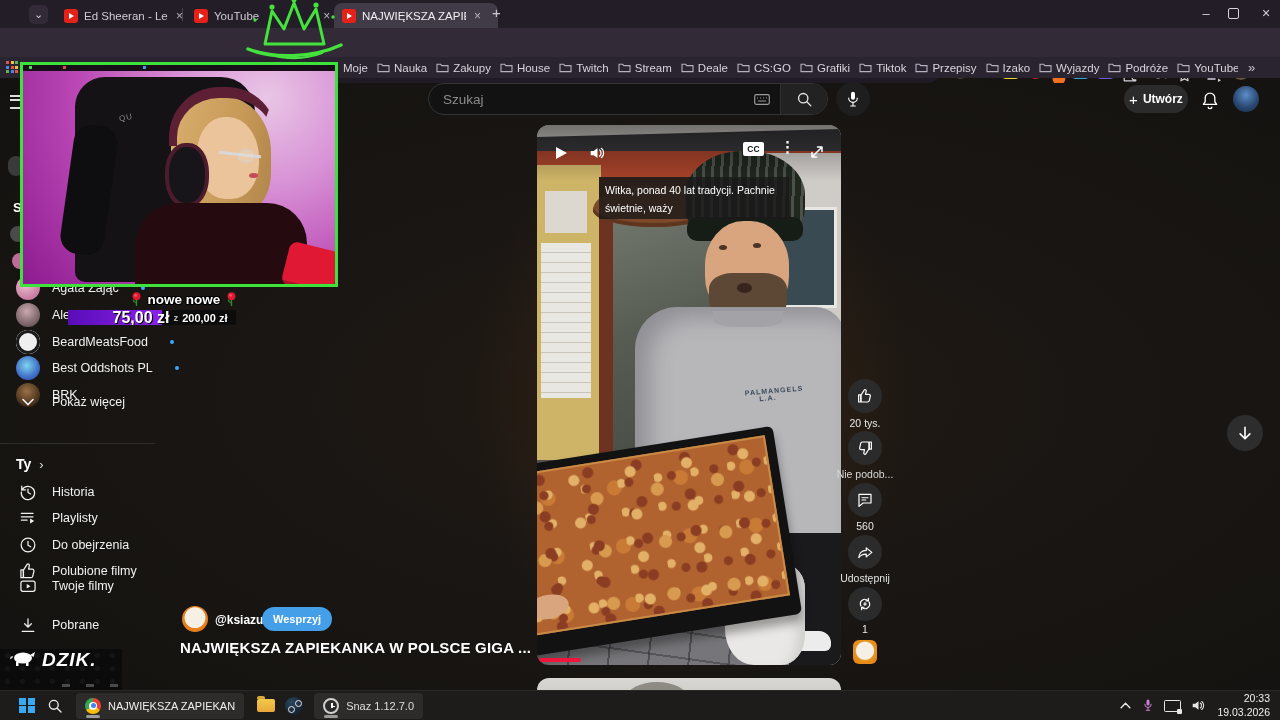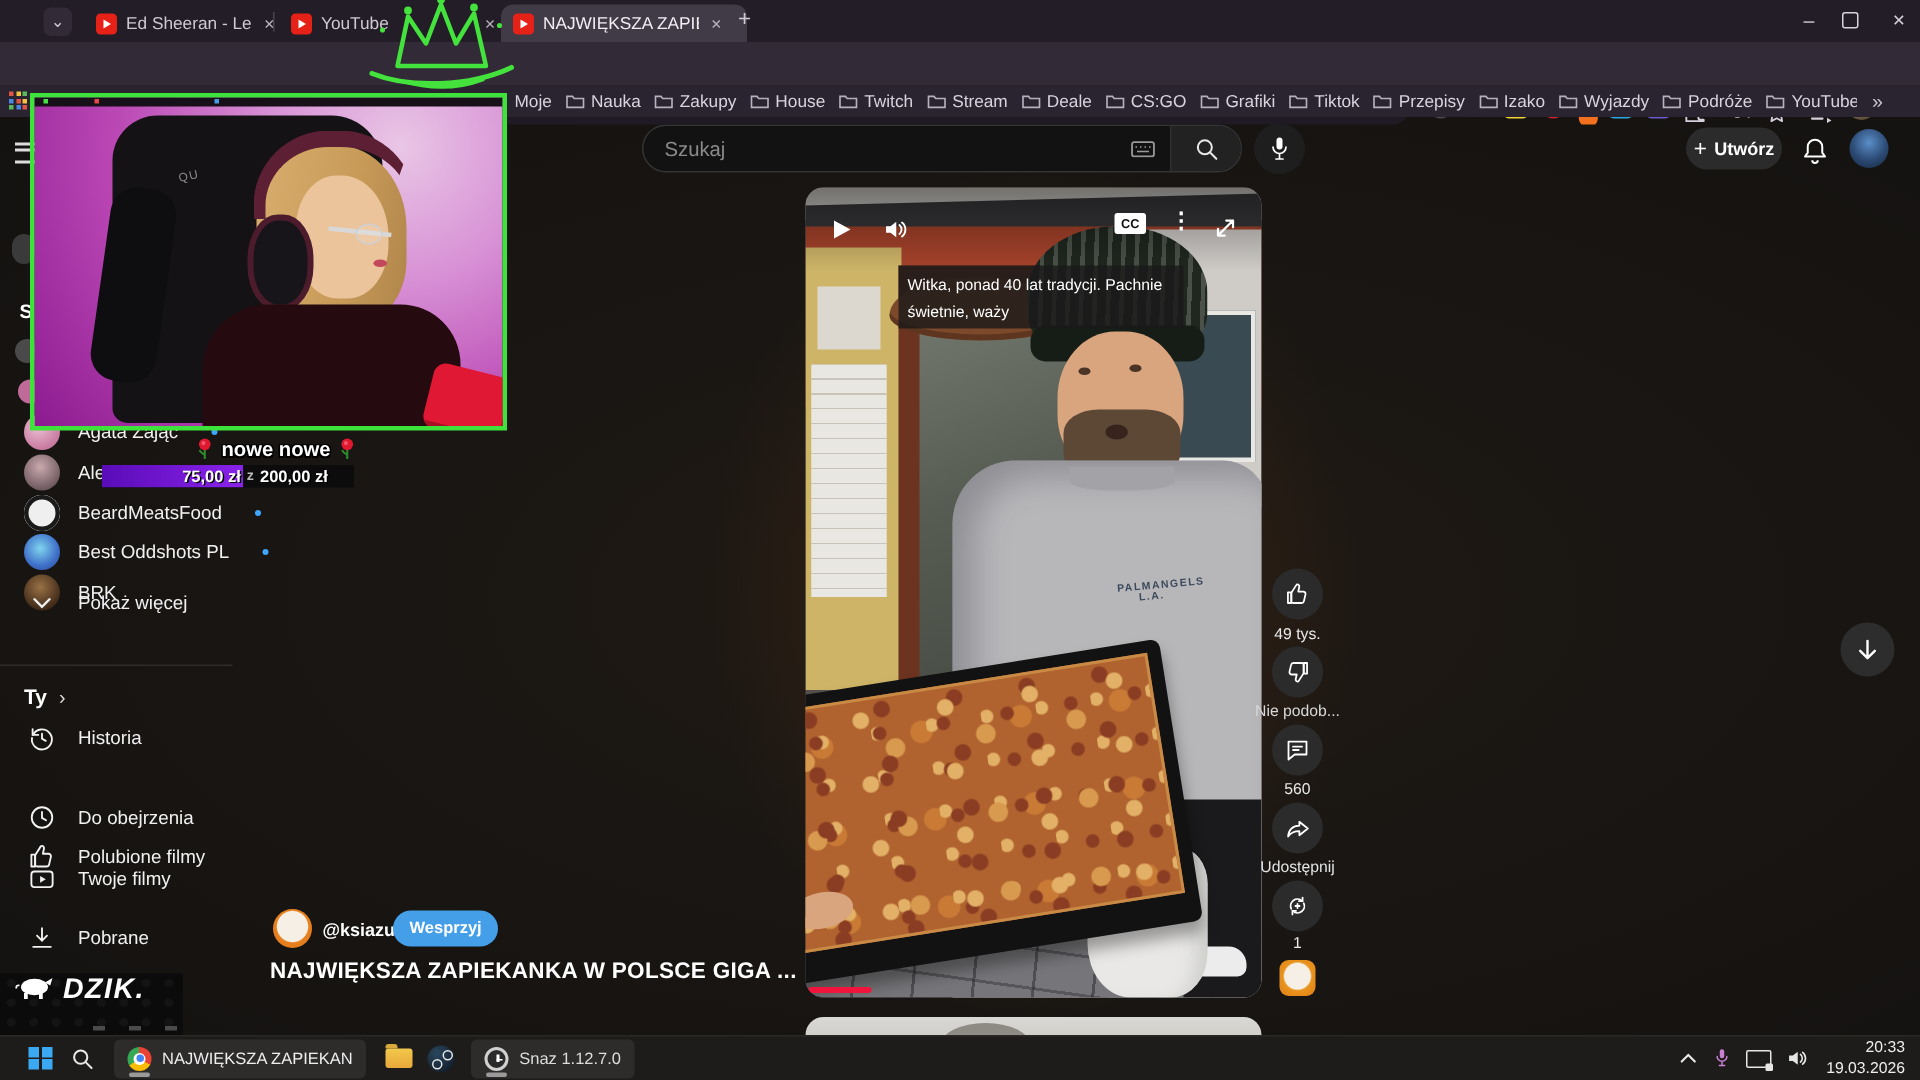--- a/index.html
+++ b/index.html
@@ -543,7 +543,7 @@
     <div style="position:relative;margin-top:3px;width:168px;height:15px;background:#0c0c0c;overflow:hidden;">
       <div id="donation-fill" style="position:absolute;left:0;top:0;height:15px;width:56%;background:linear-gradient(90deg,#5a0cb8,#8a22ea);"></div>
       <div style="position:absolute;left:0;top:0;width:100%;height:15px;display:flex;align-items:center;justify-content:center;gap:4px;padding-left:36px;box-sizing:border-box;">
-        <span style="color:#fff;font-size:11px;font-weight:800;text-shadow:1px 1px 0 #000;">75,00 zł</span>
+        <span style="color:#fff;font-size:16px;font-weight:800;text-shadow:1px 1px 0 #000;">75,00 zł</span>
         <span style="color:#b9b9b9;font-size:9.5px;font-weight:700;">z</span>
         <span style="color:#fff;font-size:11px;font-weight:800;text-shadow:1px 1px 0 #000;">200,00 zł</span>
       </div>

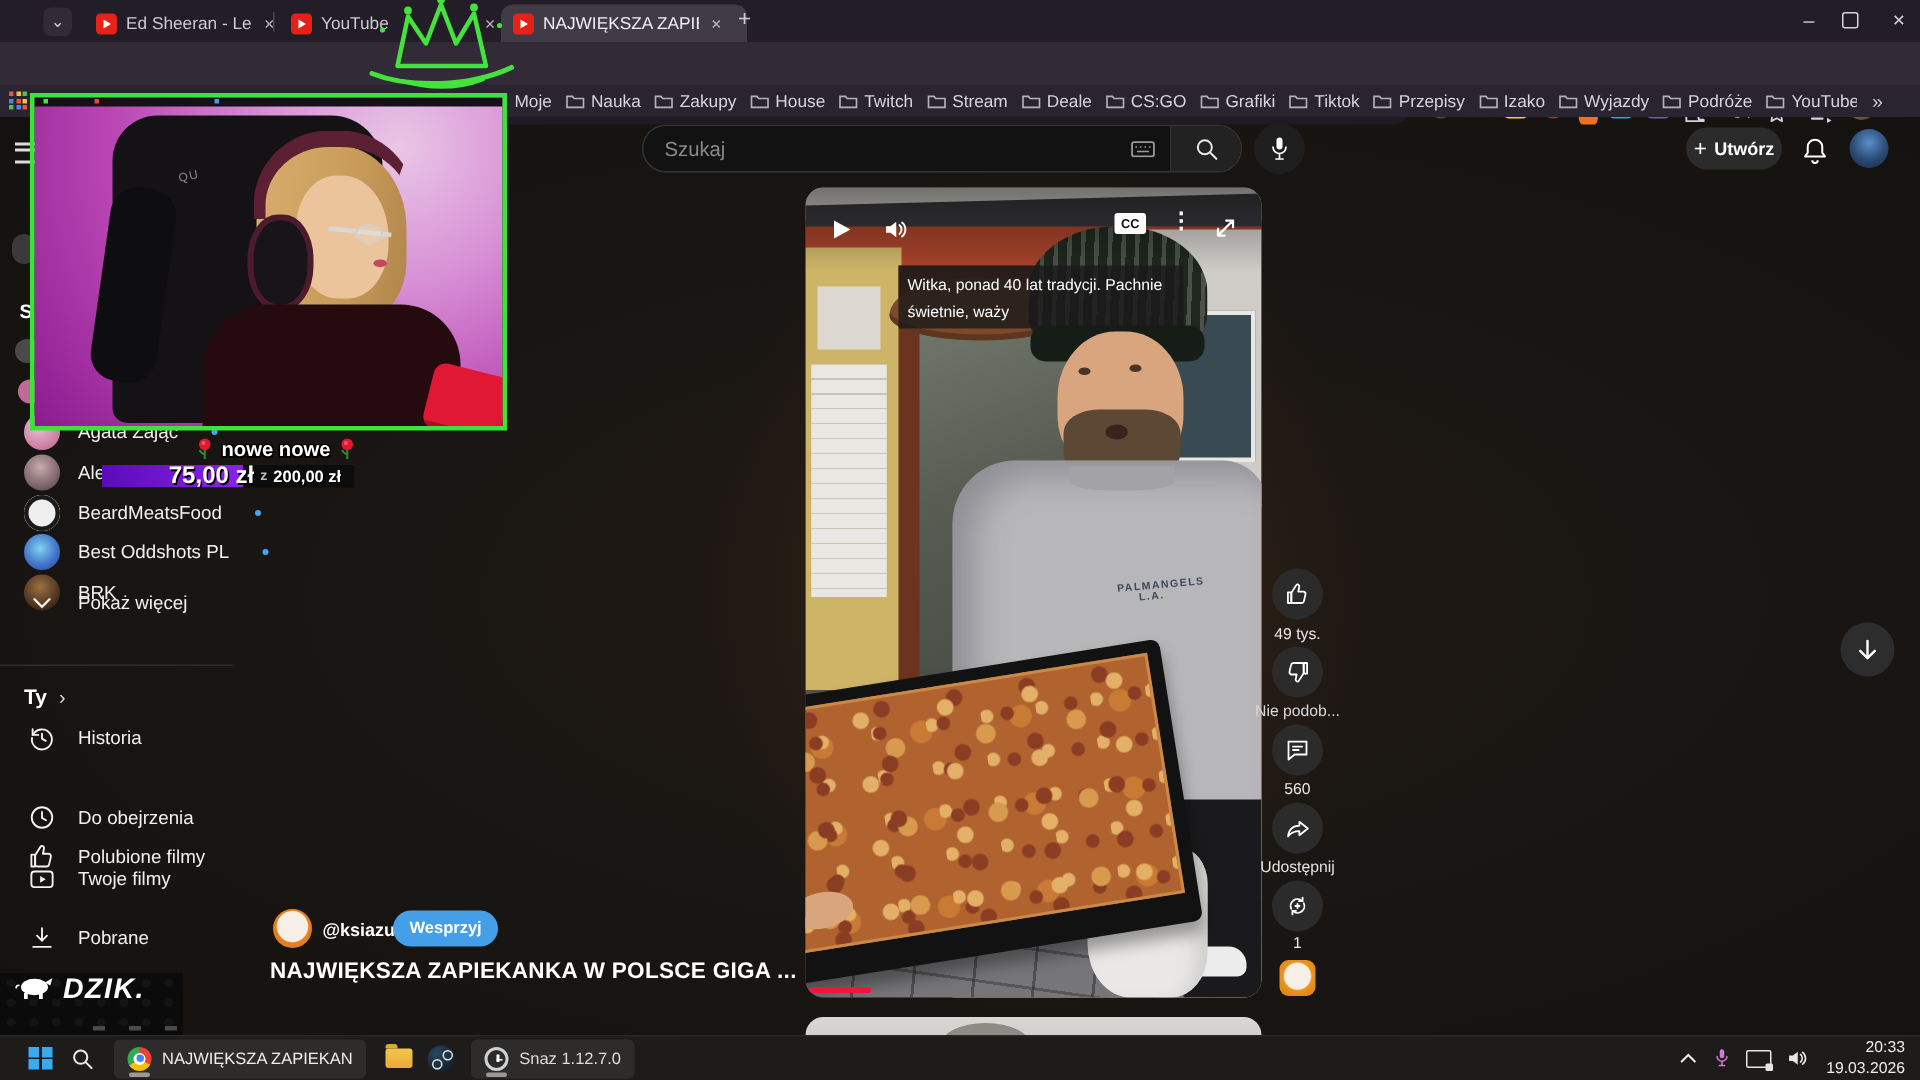--- a/index.html
+++ b/index.html
@@ -246,7 +246,7 @@
         <path d="M6.5 19c.4.6 1.1 1 1.9 1h7.2c1 0 1.9-.7 2.1-1.7l1.4-6c.3-1.3-.7-2.5-2-2.5h-4.4l.9-4.2c.2-1-.6-2.1-1.6-2.1-.5 0-.9.2-1.1.6L6.5 11z"></path>
       </svg>
   </div>
-  <div class="raillbl nw" style="top:417px;">49 tys.</div>
+  <div class="raillbl nw" style="top:417px;">20 tys.</div>
   <div class="railbtn" style="top:431px;">
     <svg width="18" height="18" viewBox="0 0 24 24" fill="none" stroke="#fff" stroke-width="1.6" stroke-linejoin="round" style="transform:rotate(180deg);">
         <path d="M3.5 10.5h3V20h-3z"></path>

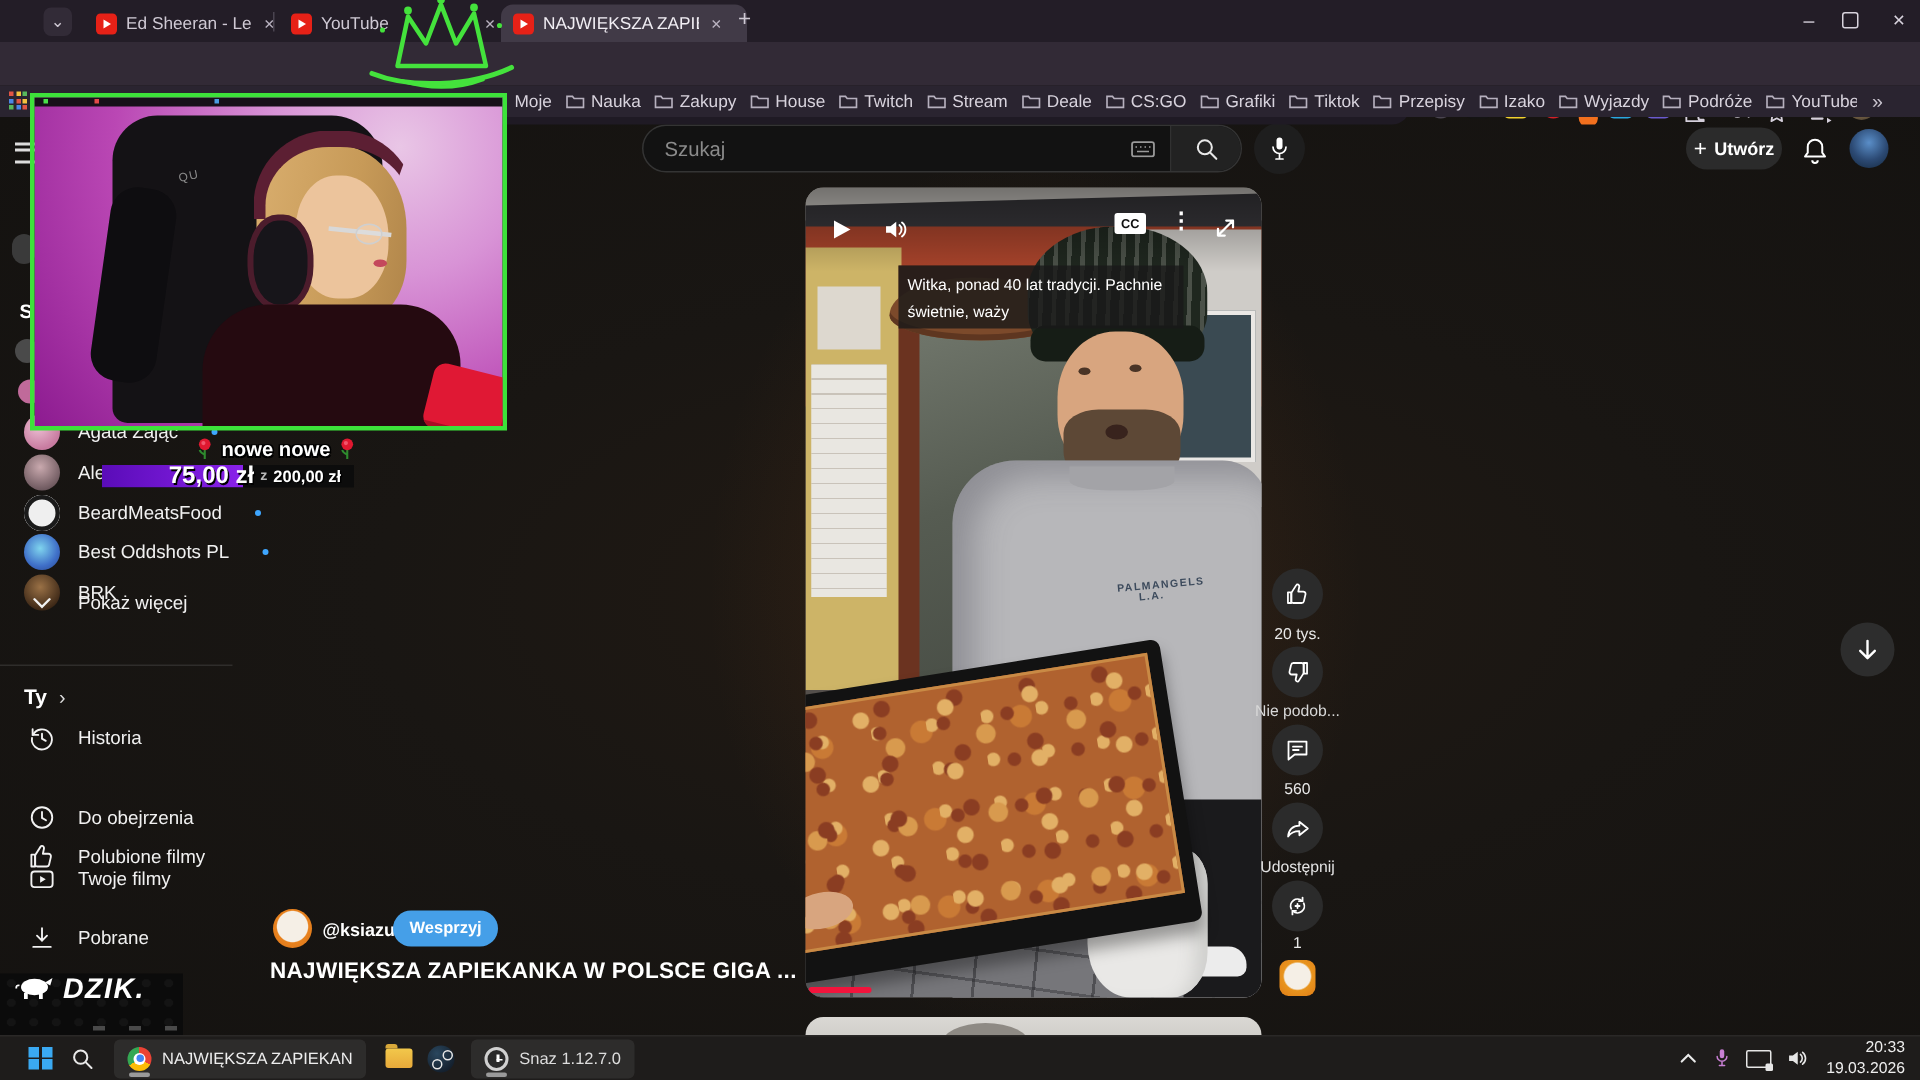--- a/index.html
+++ b/index.html
@@ -134,6 +134,13 @@
       </svg>
     <span>Historia</span>
   </div>
+  <div class="sideitem" style="top:506px;">
+    <svg width="20" height="20" viewBox="0 0 24 24" fill="none" stroke="#f1f1f1" stroke-width="1.5" stroke-linecap="round">
+        <path d="M4 6.5h14M4 10.5h14M4 14.5h7"></path>
+        <path d="M14.5 12.5l5 3-5 3z" fill="#f1f1f1" stroke="none"></path>
+      </svg>
+    <span>Playlisty</span>
+  </div>
   <div class="sideitem" style="top:533px;">
     <svg width="20" height="20" viewBox="0 0 24 24" fill="none" stroke="#f1f1f1" stroke-width="1.5" stroke-linecap="round">
         <circle cx="12" cy="12" r="8.2"></circle>

